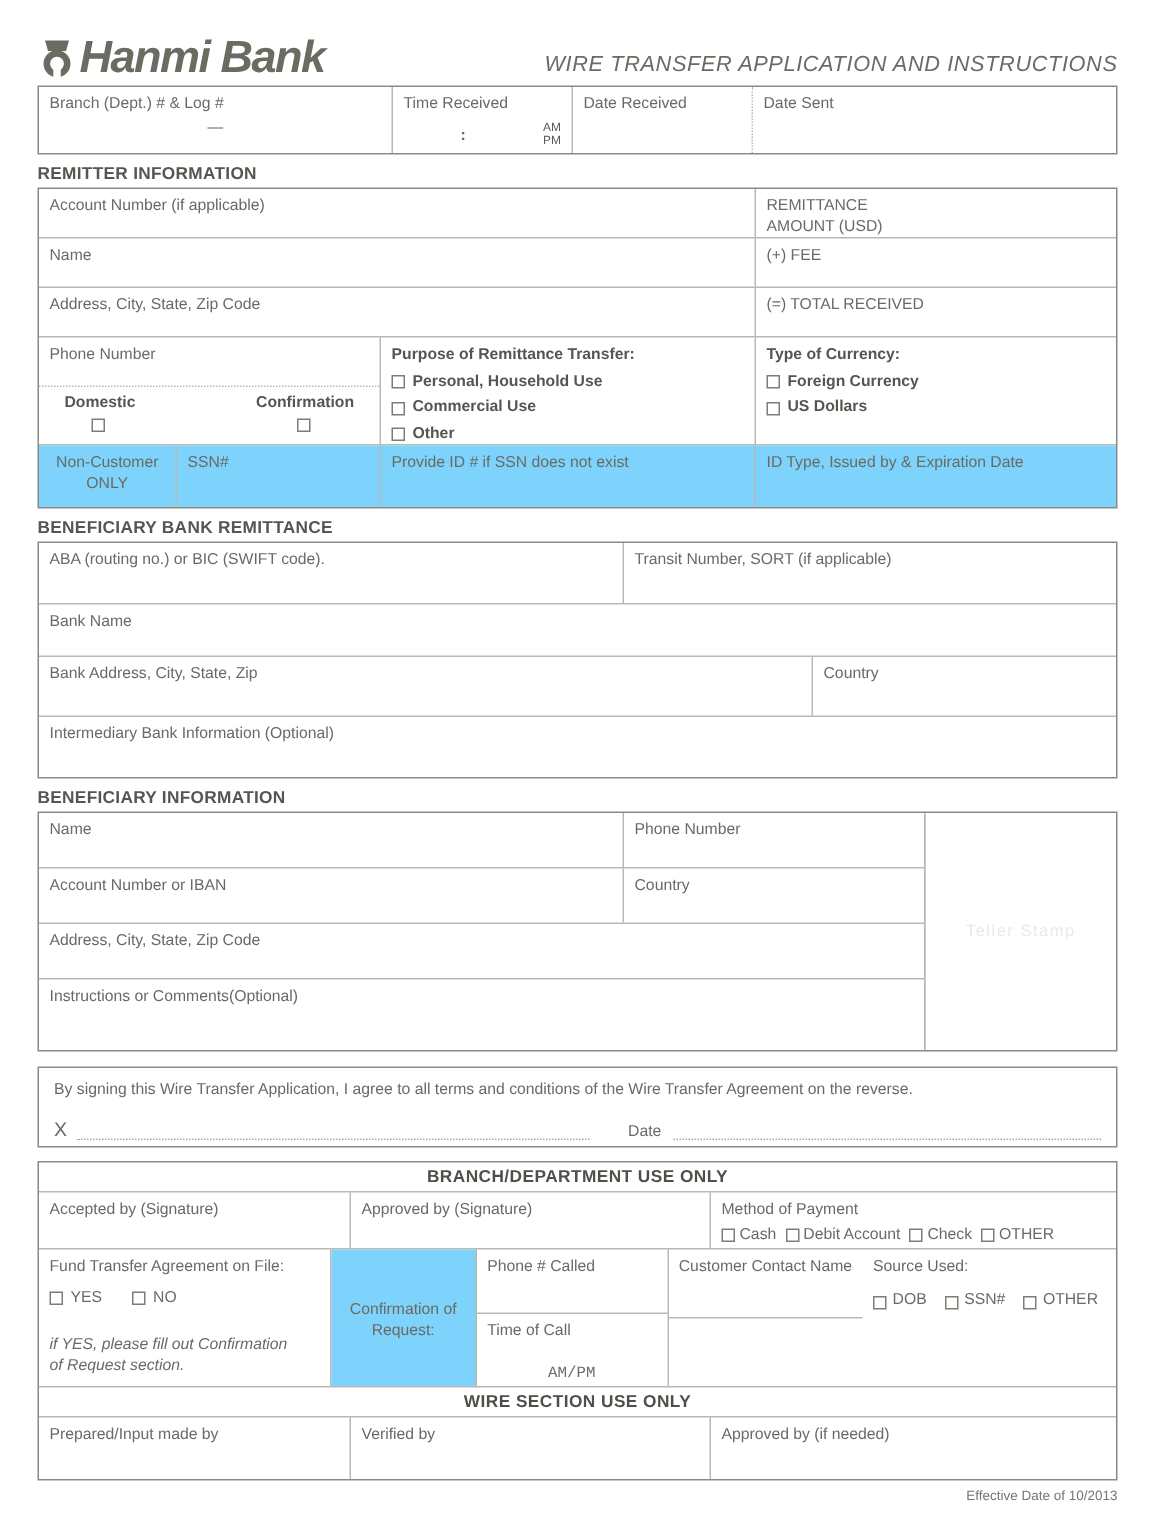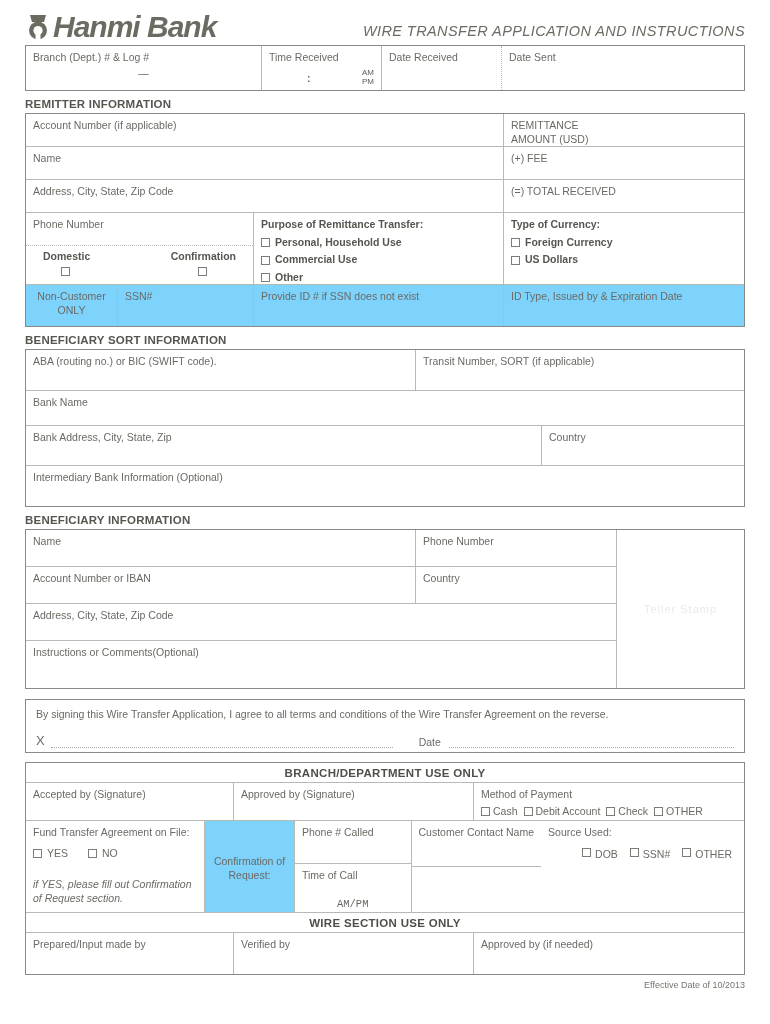--- a/index.html
+++ b/index.html
@@ -11,7 +11,7 @@
     color:#5a5a55;
     overflow:hidden;
   }
-  .page { position:relative; width:770px; height:1024px; padding:0 25px; }
+  .page { position:relative; width:770px; height:1024px; padding:12px 25px; }
 
   
   .hdr { display:flex; align-items:flex-end; justify-content:space-between; padding-top:26px; height:42px; }

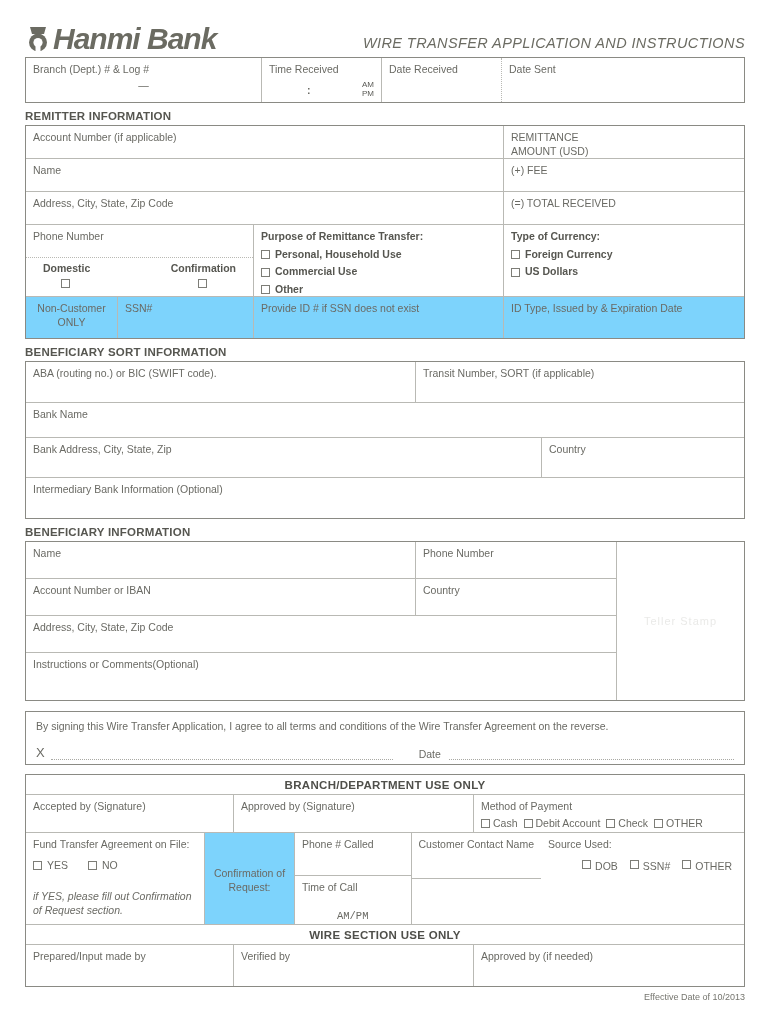--- a/index.html
+++ b/index.html
@@ -197,7 +197,7 @@
     </div>
   </div>
 
-  <div class="sec-title">BENEFICIARY SORT INFORMATION</div>
+  <div class="sec-title">BENEFICIARY BANK REMITTANCE</div>
 
   <div class="tbl">
     <div class="row bb" style="height:41px;">

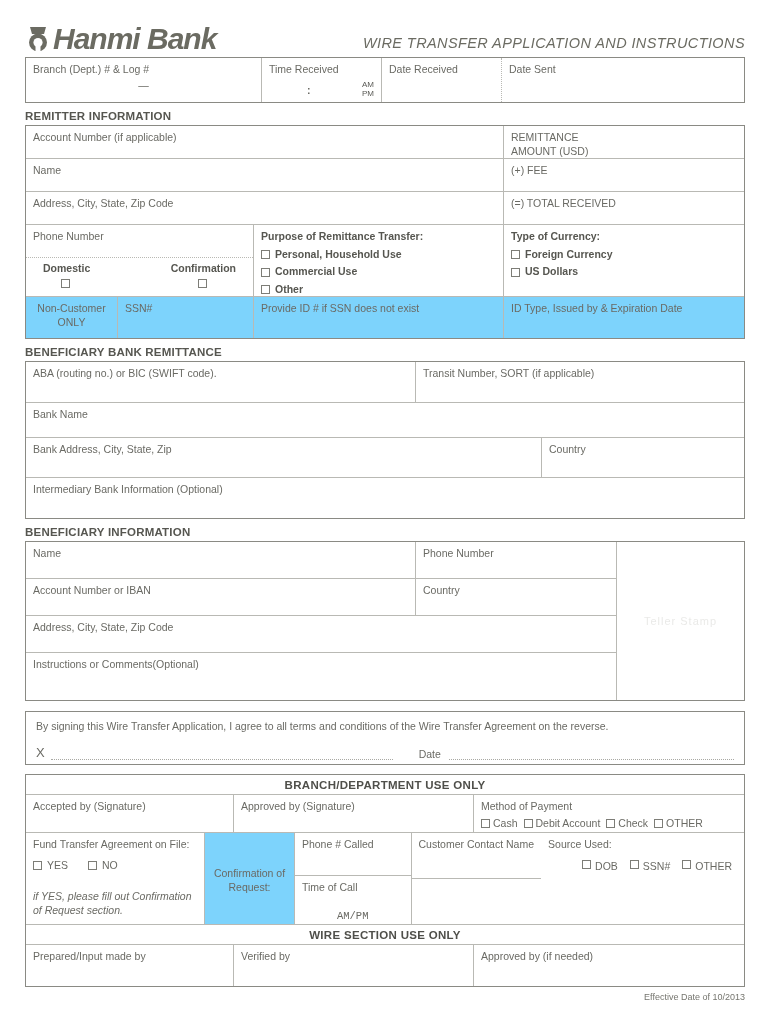--- a/index.html
+++ b/index.html
@@ -333,7 +333,7 @@
         </div>
         <div class="cell fill">
           <div class="lbl">Source Used:</div>
-          <div style="display:flex; align-items:flex-start; margin-top:8px;margin-left:34px;">
+          <div style="display:flex; align-items:flex-end; margin-top:8px;">
             <span class="cb" style="margin-right:4px;"></span>
             <span class="lbl" style="margin-right:12px;">DOB</span>
             <span class="cb" style="margin-right:4px;"></span>

